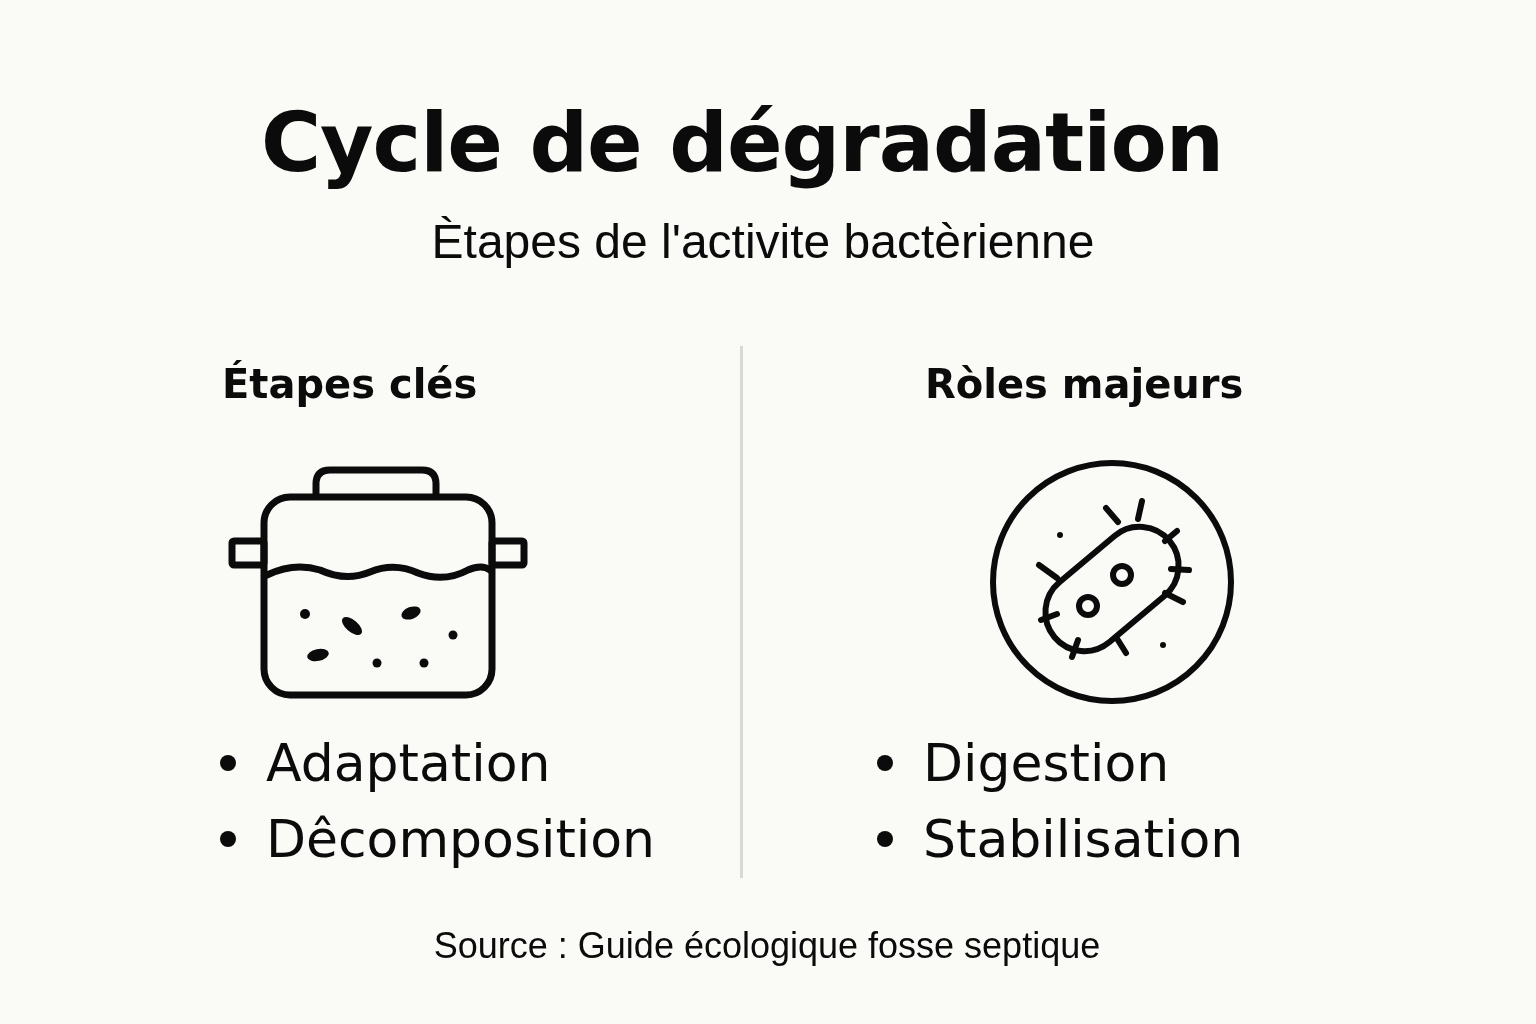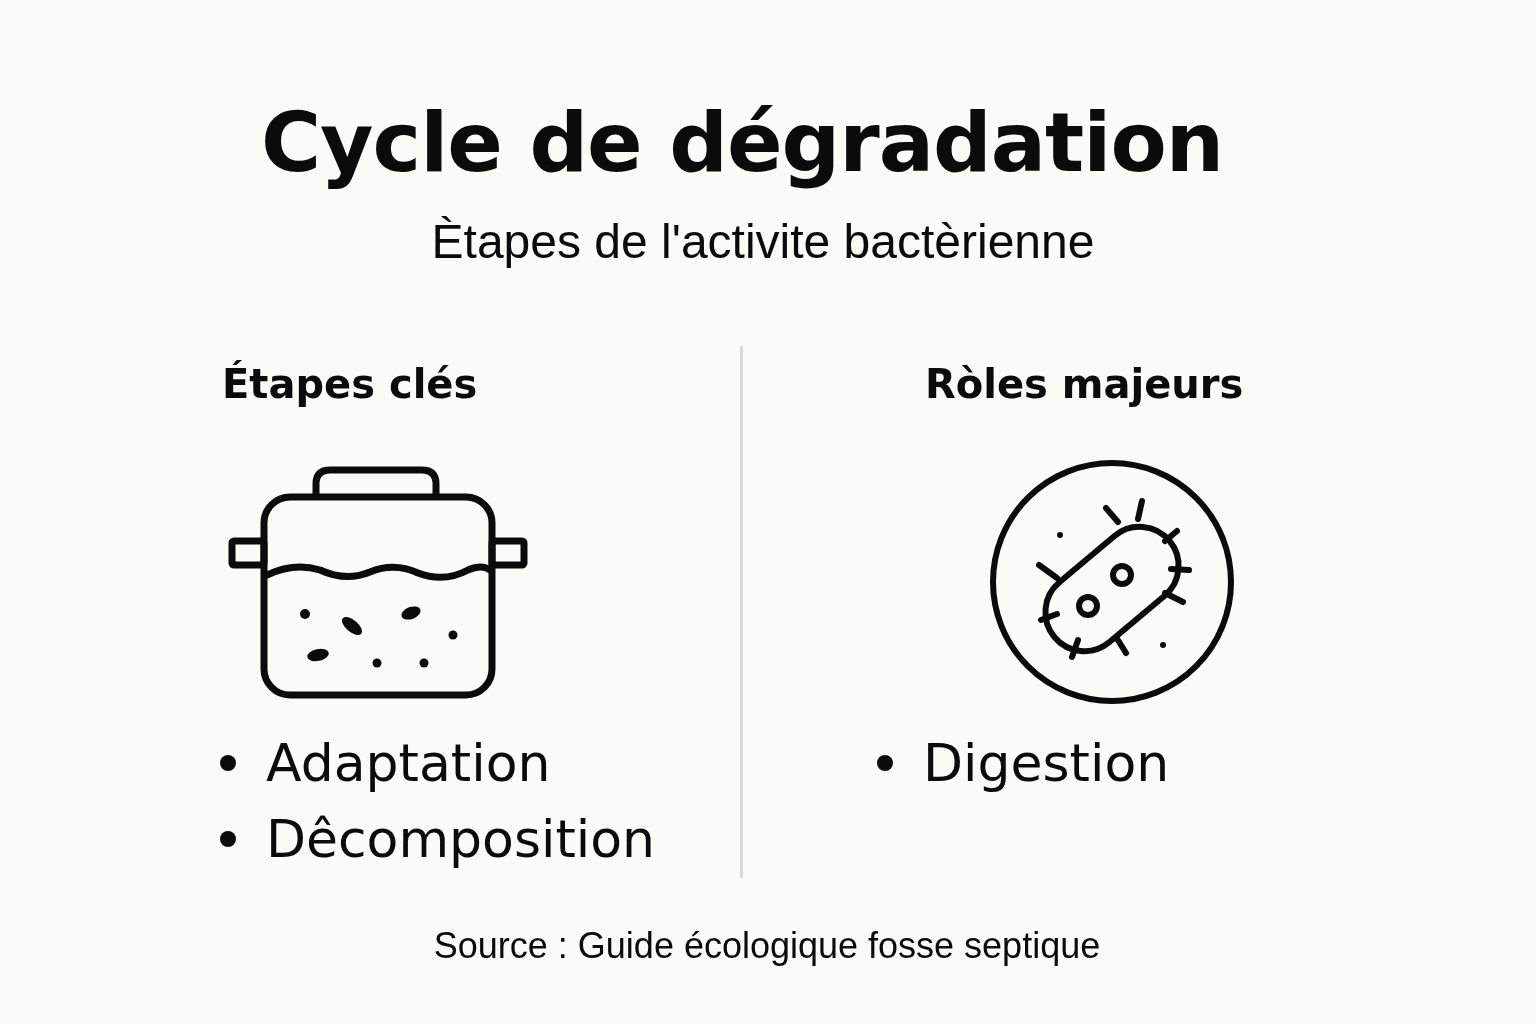--- a/index.html
+++ b/index.html
@@ -182,6 +182,10 @@
       <span class="bullet-dot"></span>
       <span>Digestion</span>
     </li>
+    <li>
+      <span class="bullet-dot"></span>
+      <span>Stabilisation</span>
+    </li>
   </ul>
 </section>
 

